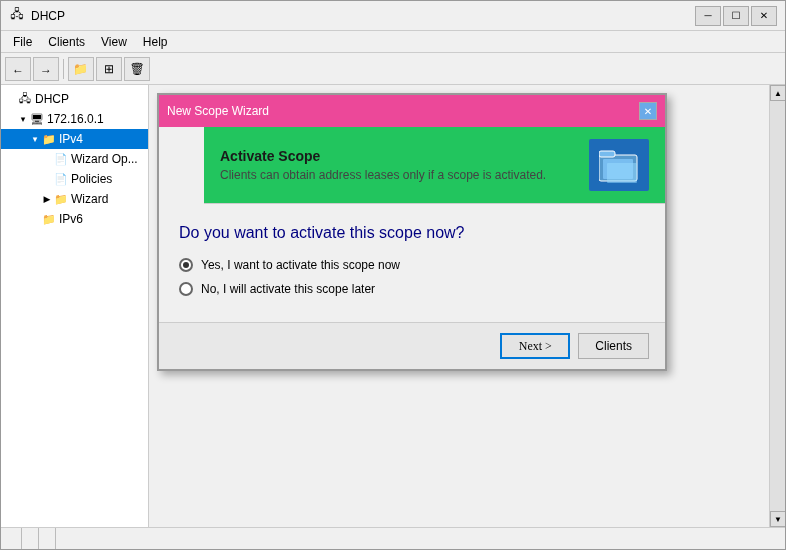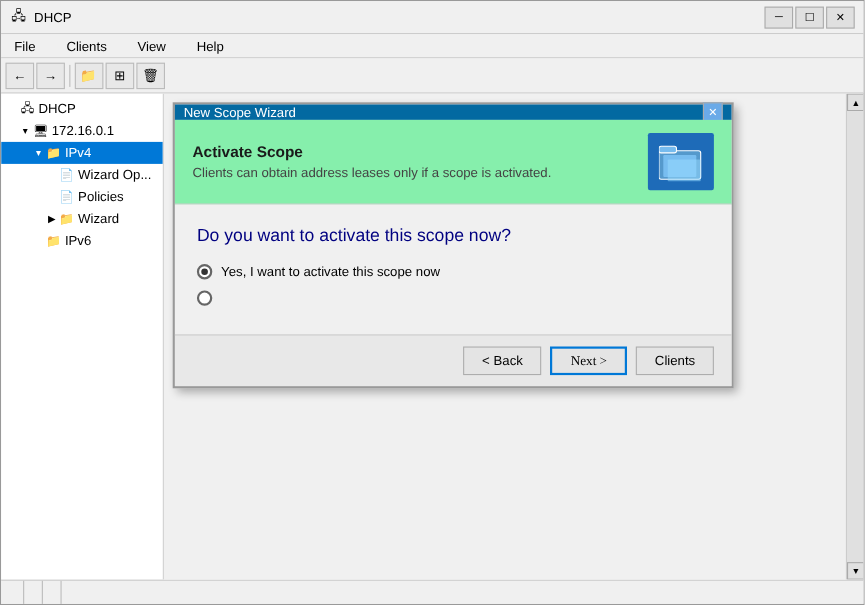--- a/index.html
+++ b/index.html
@@ -69,7 +69,6 @@
       align-items: center;
       padding: 0 4px;
       border-bottom: 1px solid #ccc;
-      gap: 12px;
     }
     .menu-item {
       padding: 2px 8px;

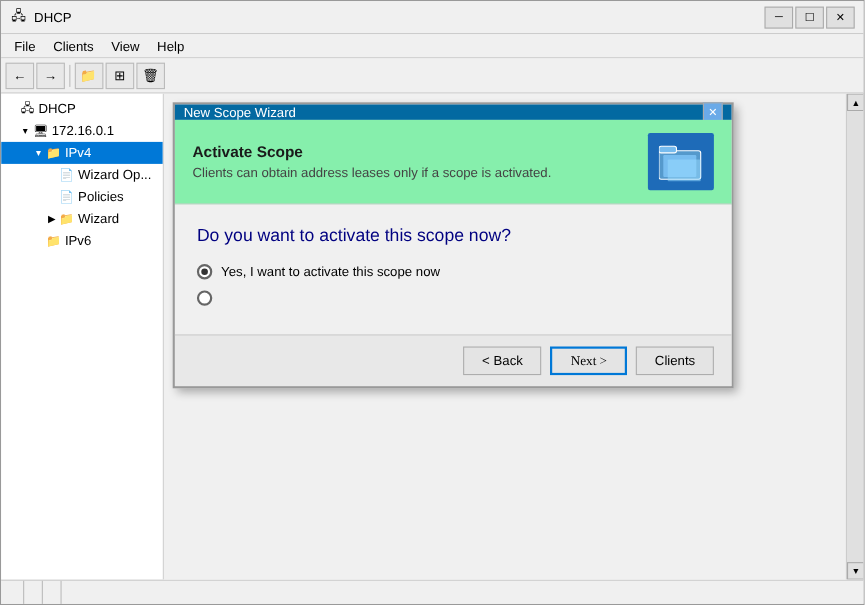--- a/index.html
+++ b/index.html
@@ -163,9 +163,9 @@
       flex-direction: column;
     }
     .dialog-title-bar {
-      background: #0369a1;
+      background: #ec4899;
       color: white;
-      height: 14px;
+      height: 32px;
       display: flex;
       align-items: center;
       padding: 0 8px;

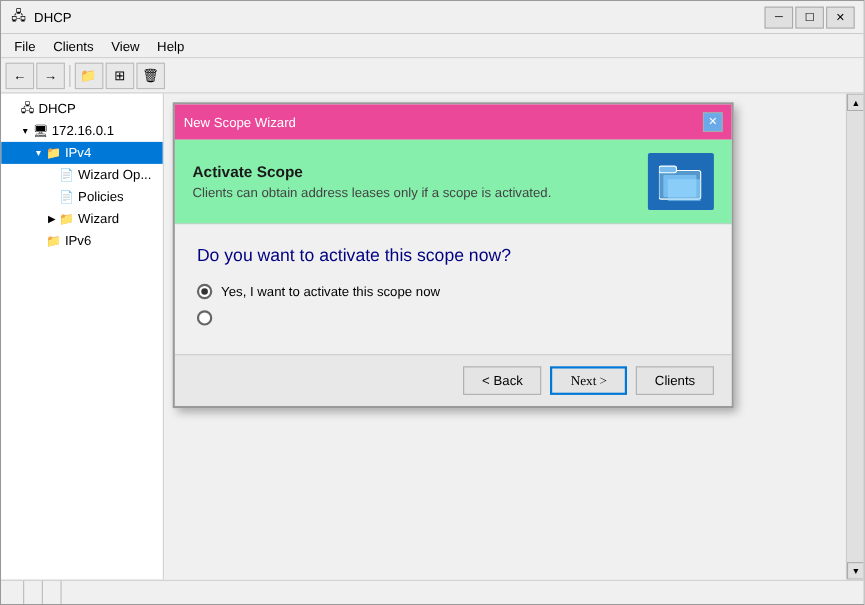--- a/index.html
+++ b/index.html
@@ -189,11 +189,12 @@
 
     
     .dialog-header {
-      background: #86efac;
+      background: #22c55e;
       padding: 12px 16px;
       display: flex;
       align-items: center;
       border-bottom: 1px solid #ccc;
+      margin-left: 45px;
     }
     .dialog-header-text { flex: 1; }
     .dialog-header-title {

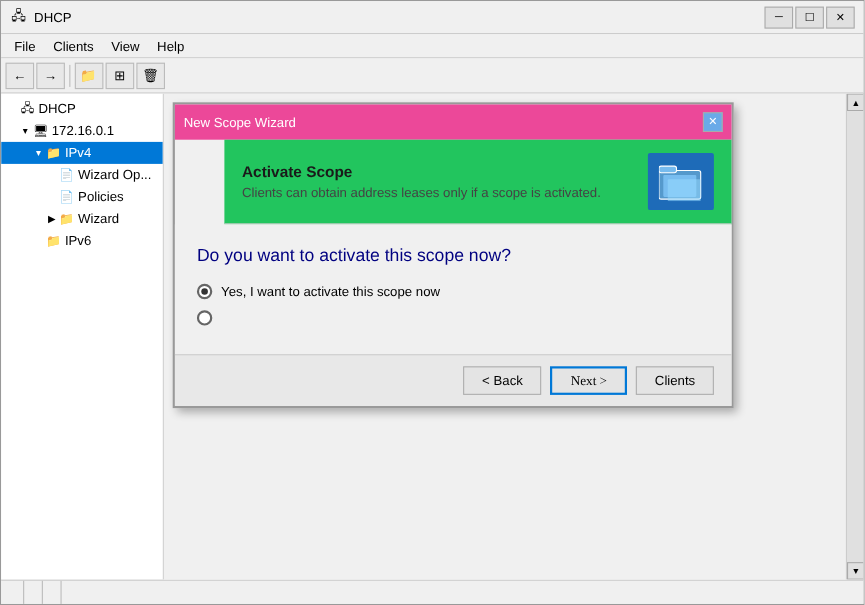--- a/index.html
+++ b/index.html
@@ -441,6 +441,7 @@
 
             <div class="radio-option">
               <div class="radio-circle"></div>
+              <span class="radio-label">No, I will activate this scope later</span>
             </div>
           </div>
 

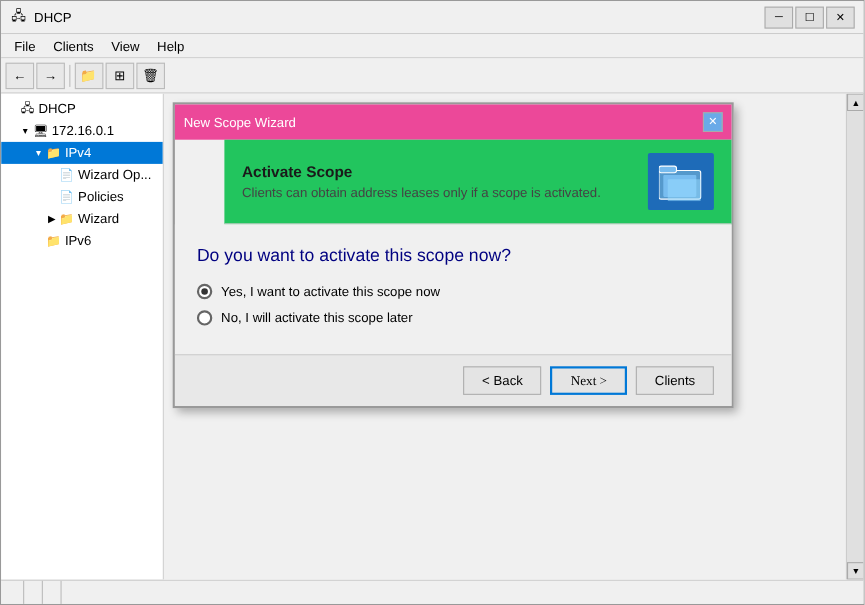--- a/index.html
+++ b/index.html
@@ -446,7 +446,6 @@
           </div>
 
           <div class="dialog-footer">
-            <button class="dialog-btn">&lt; Back</button>
             <button class="dialog-btn primary">Next &gt;</button>
             <button class="dialog-btn">Clients</button>
           </div>

